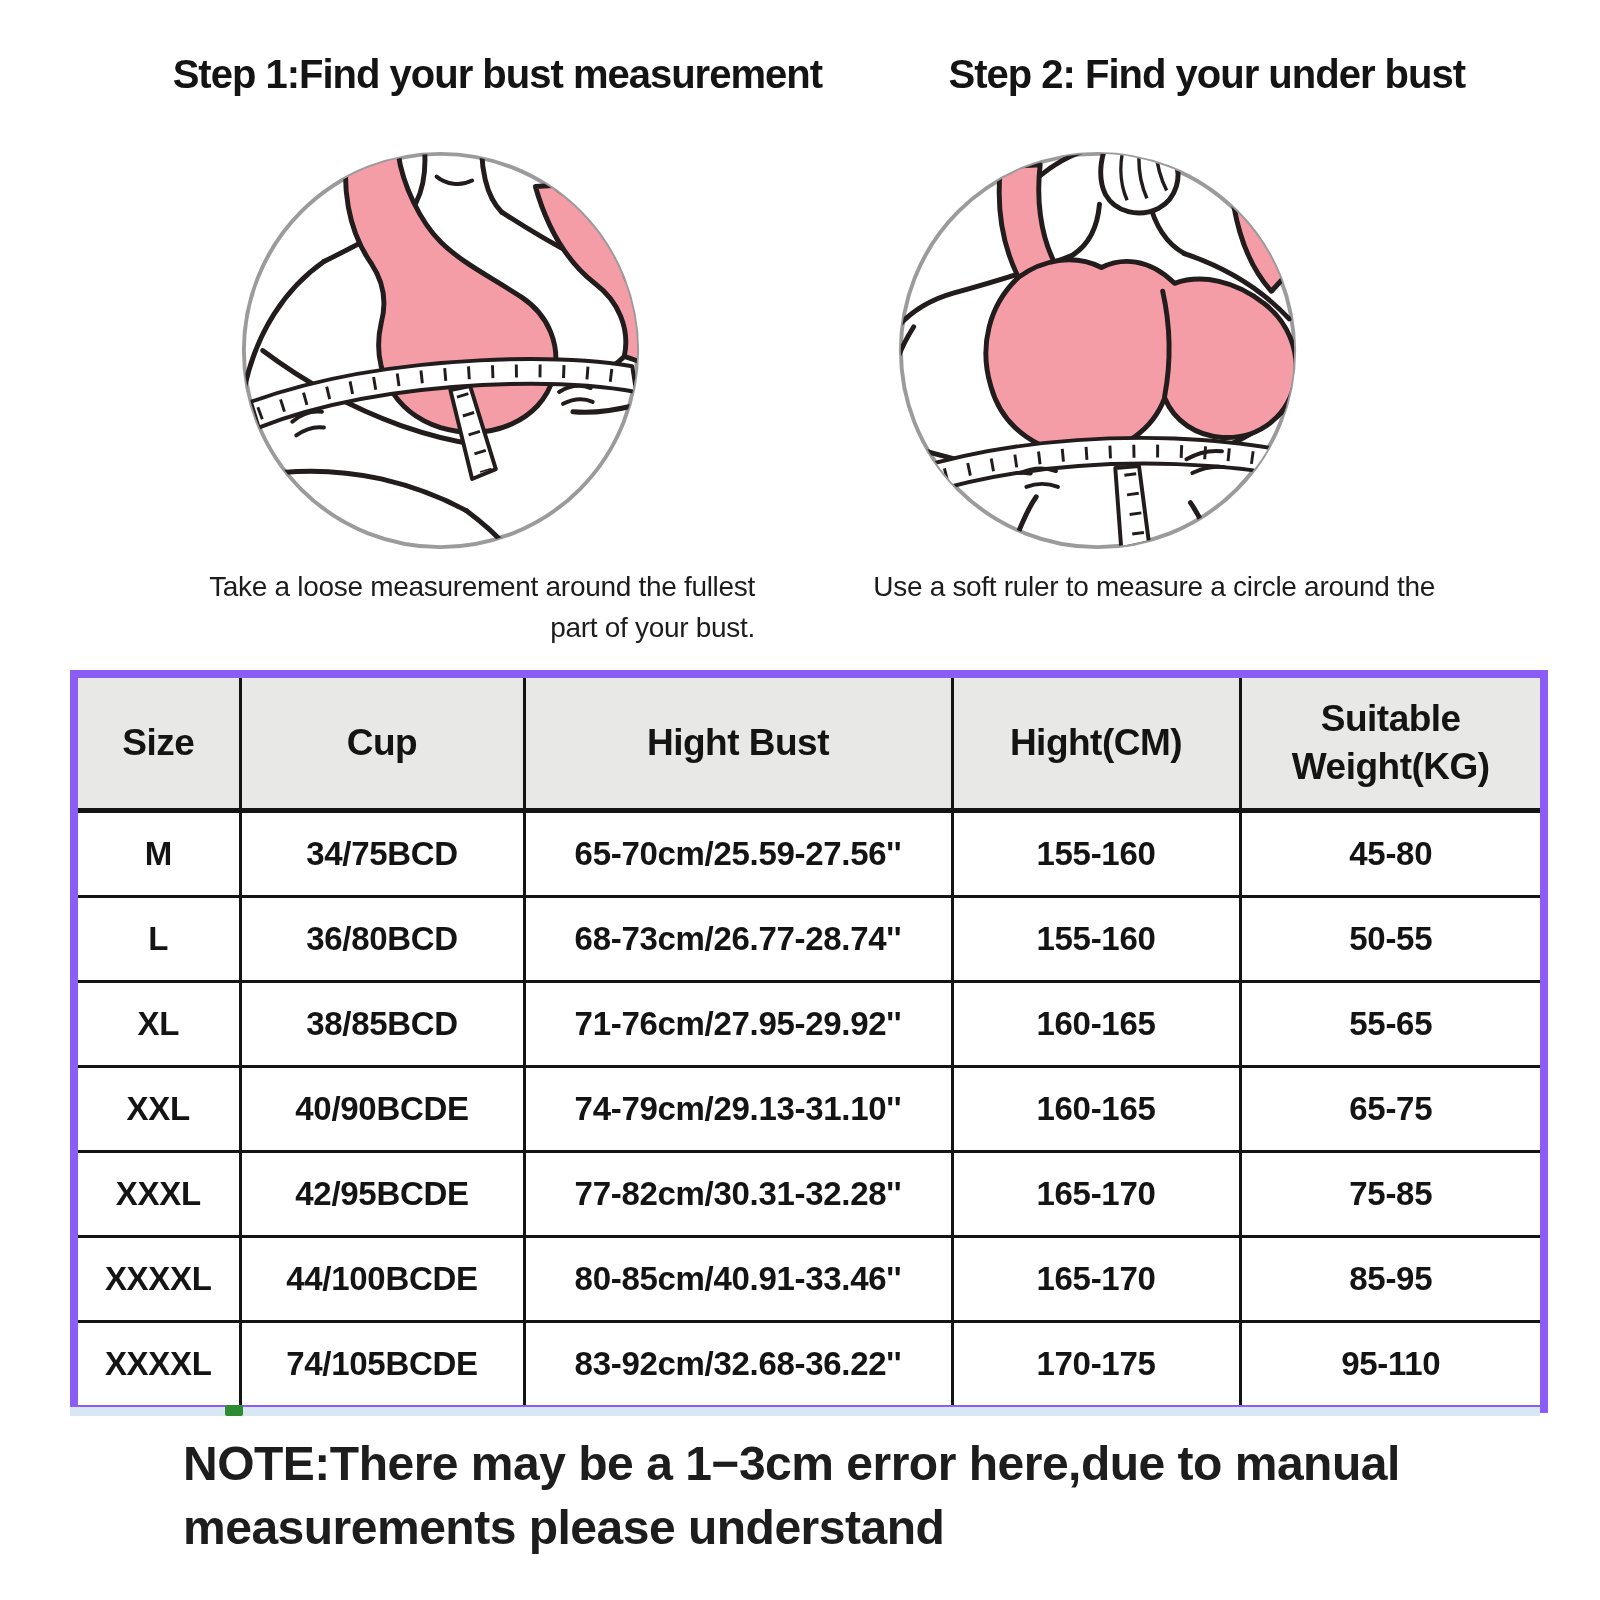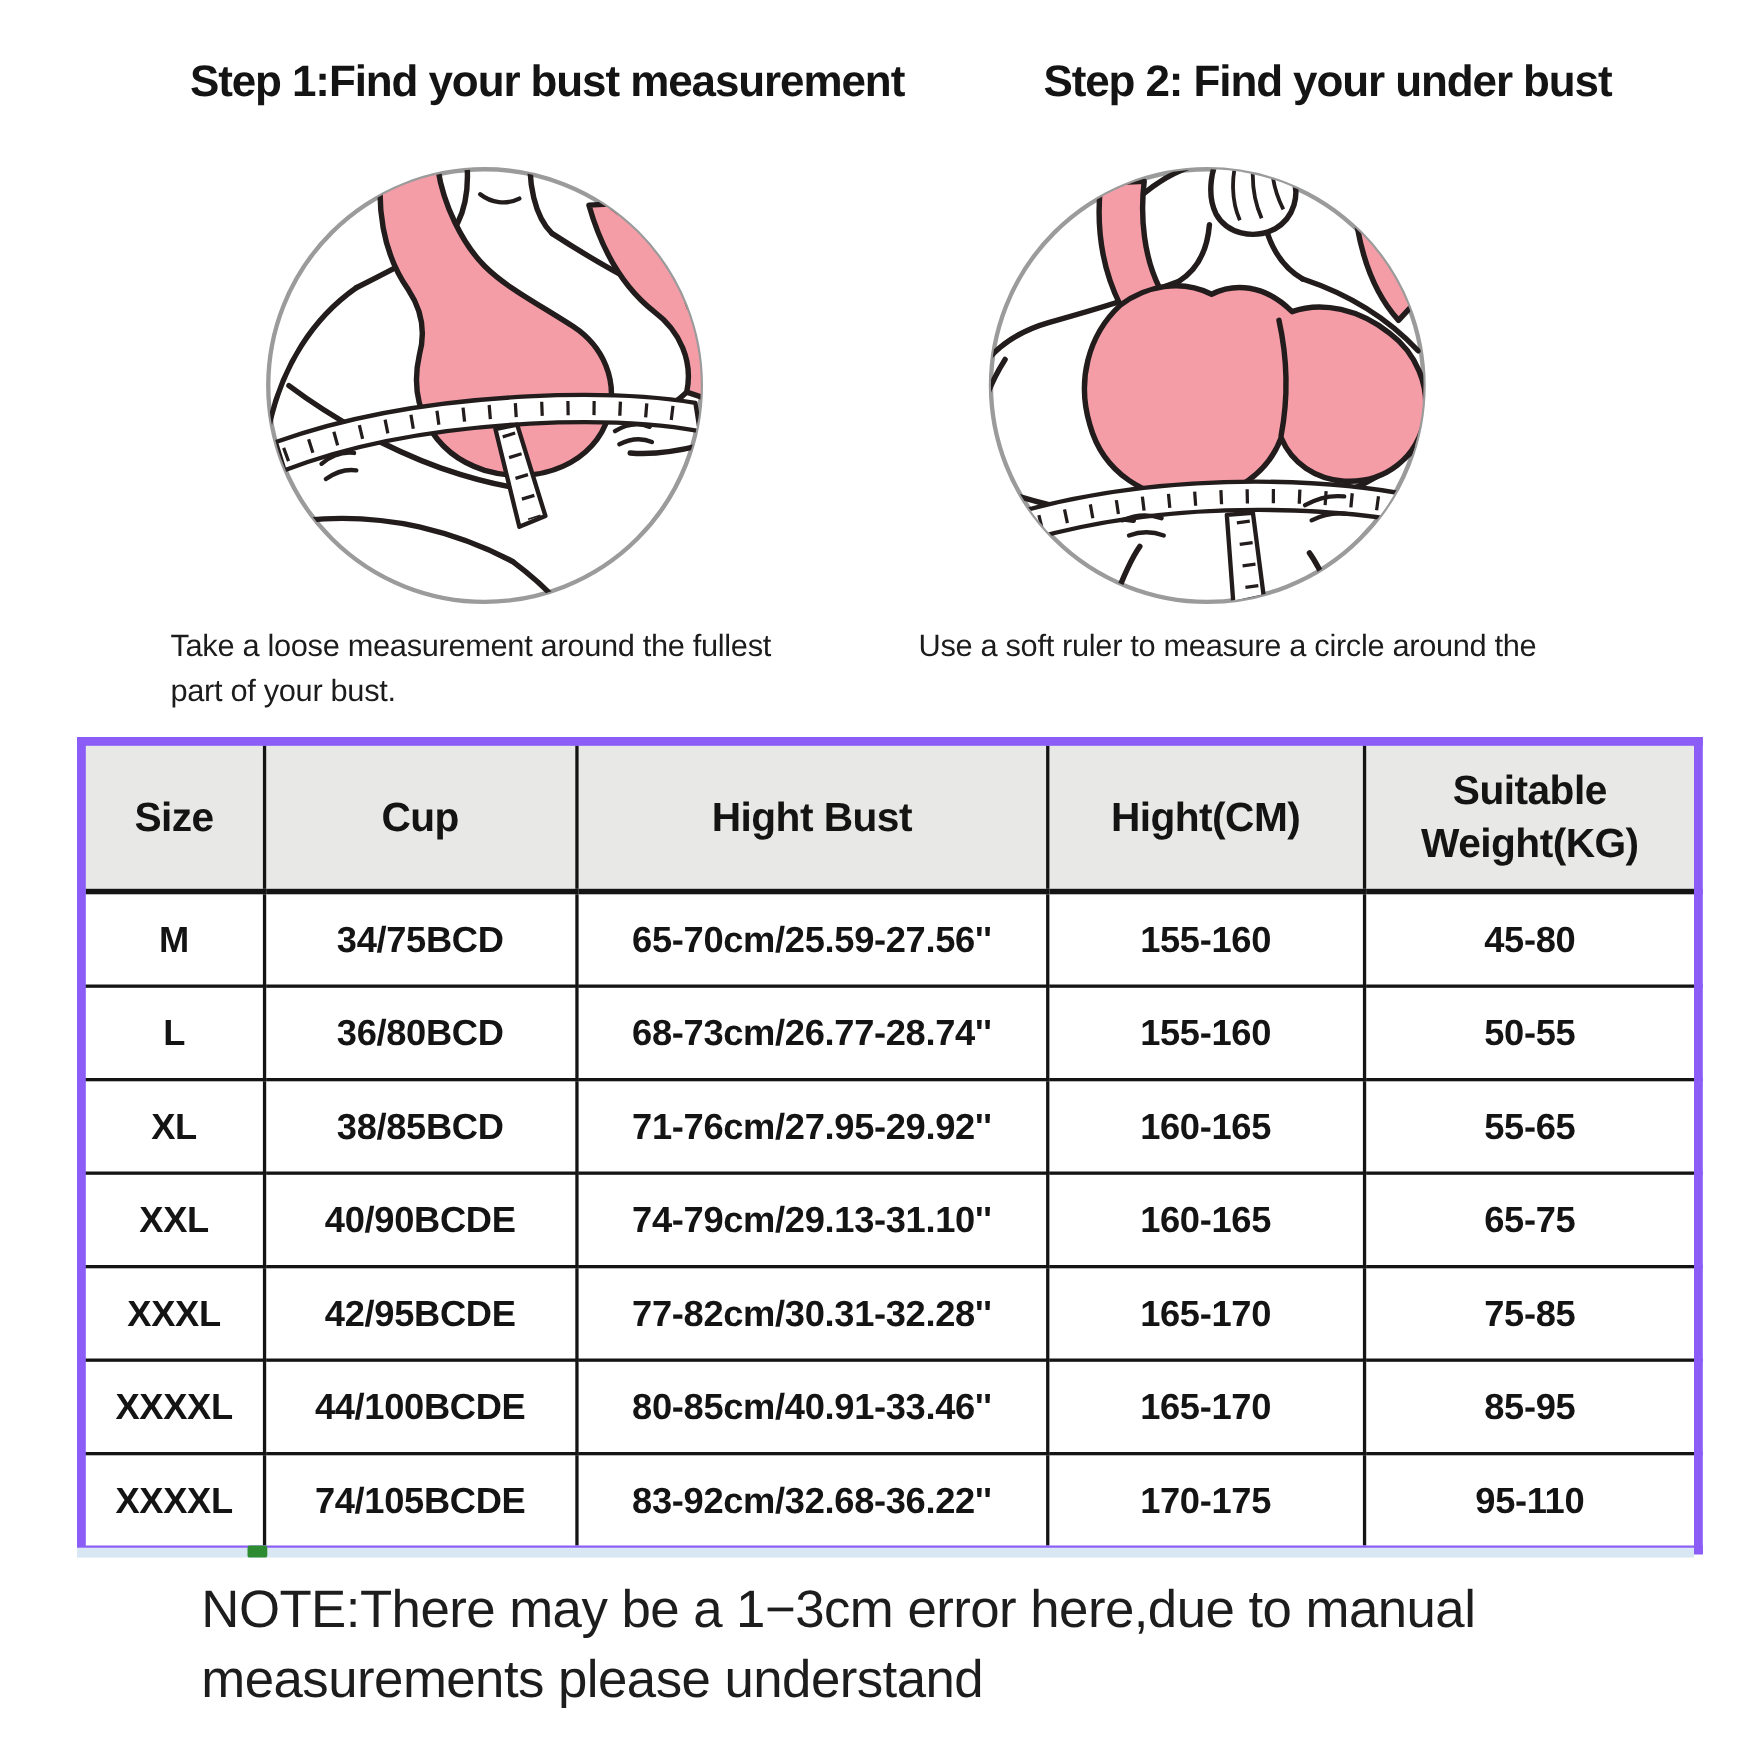--- a/index.html
+++ b/index.html
@@ -19,7 +19,7 @@
   .illus.i2{left:890px;}
   .caption{
     position:absolute;top:566px;width:600px;
-    font-size:28px;line-height:41px;color:#1c1c1c;text-align:left;letter-spacing:-0.3px;
+    font-size:28px;line-height:41px;color:#1c1c1c;text-align:right;letter-spacing:-0.3px;
   }
   .caption.c1{left:155px;}
   .caption.c2{left:835px;}

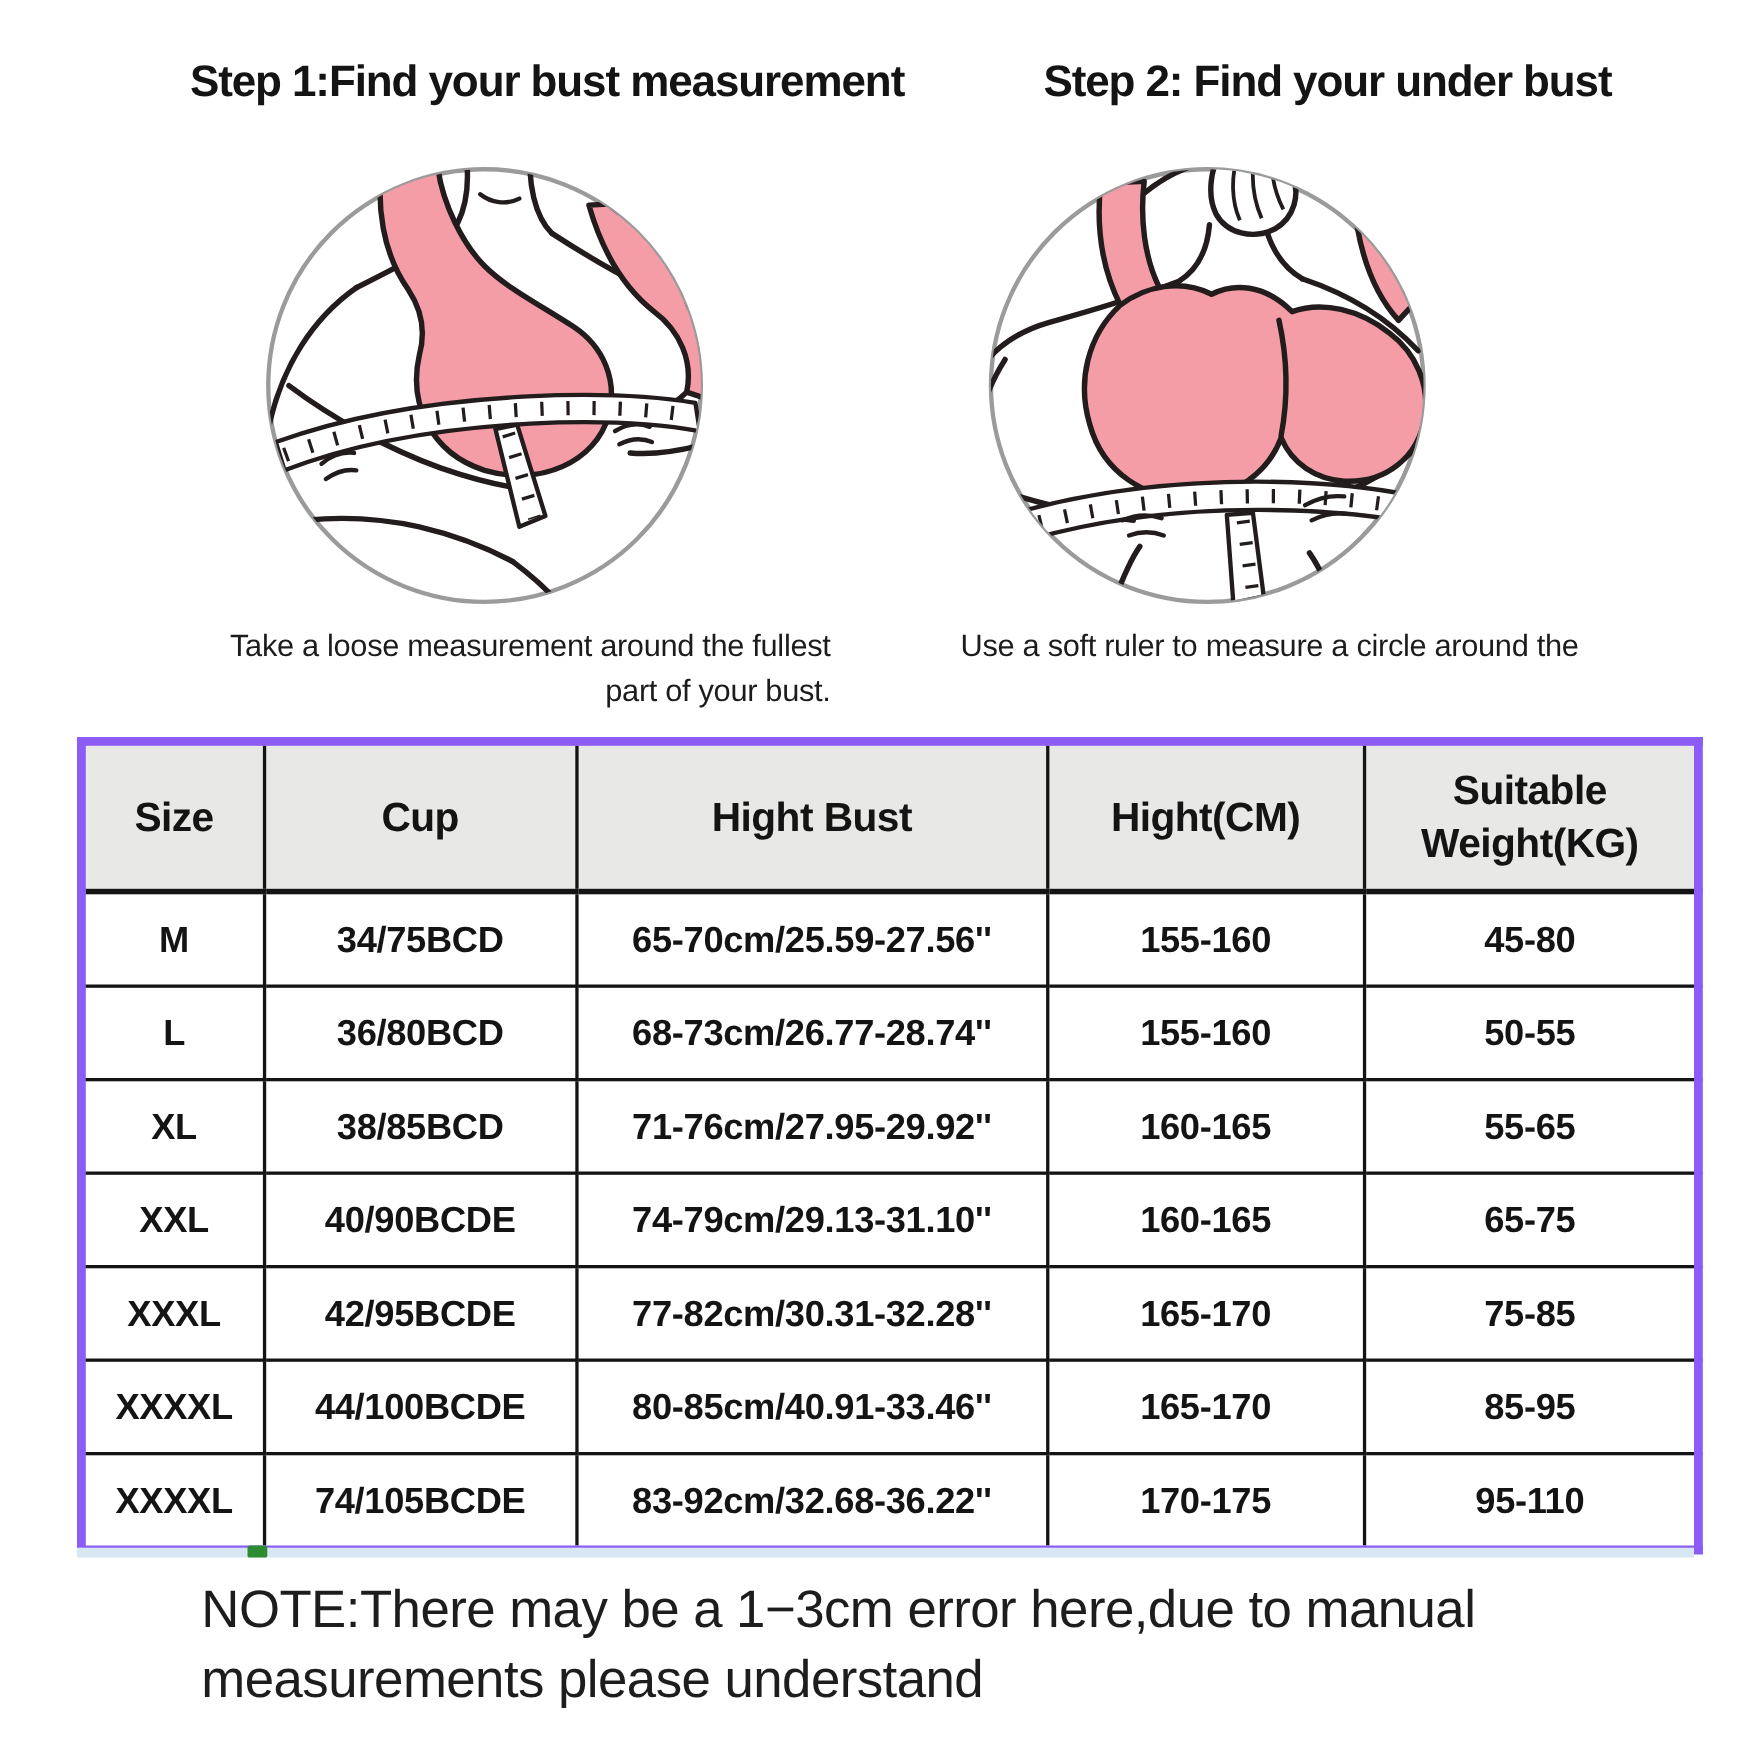--- a/index.html
+++ b/index.html
@@ -57,7 +57,7 @@
   }
   .note{
     position:absolute;left:183px;top:1432px;width:1300px;
-    font-size:48px;line-height:64px;font-weight:400;color:#1d1d1d;letter-spacing:-0.5px;
+    font-size:48px;line-height:64px;font-weight:700;color:#1d1d1d;letter-spacing:-0.5px;
   }
 </style>
 </head>

